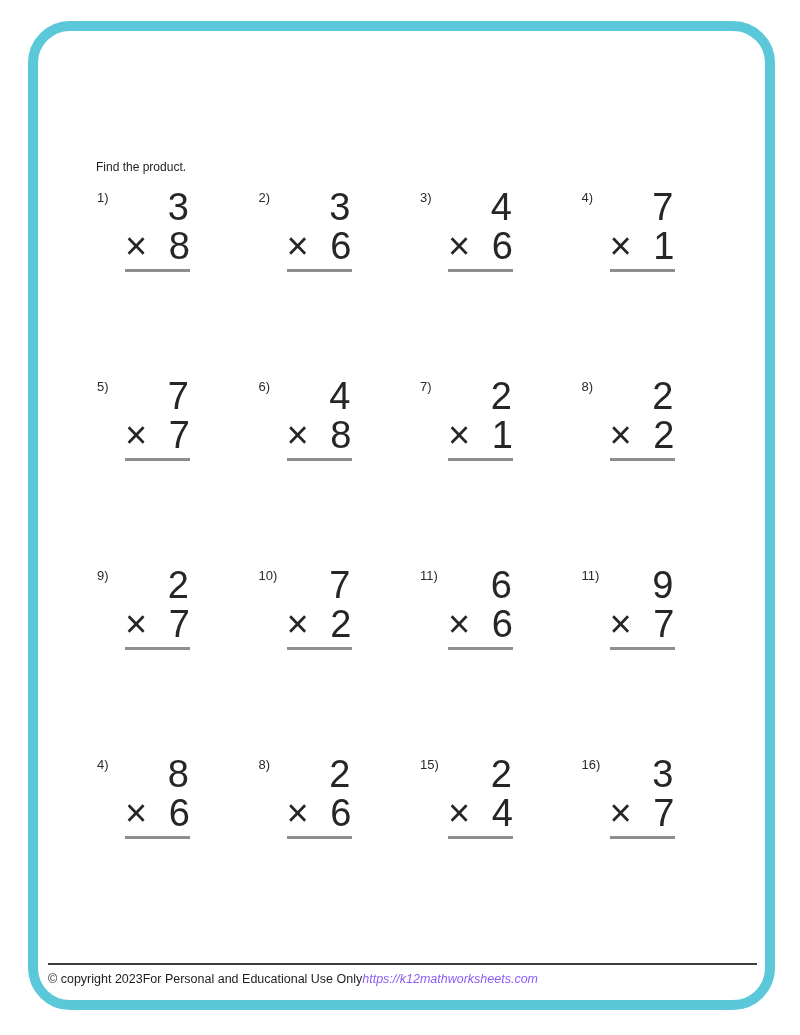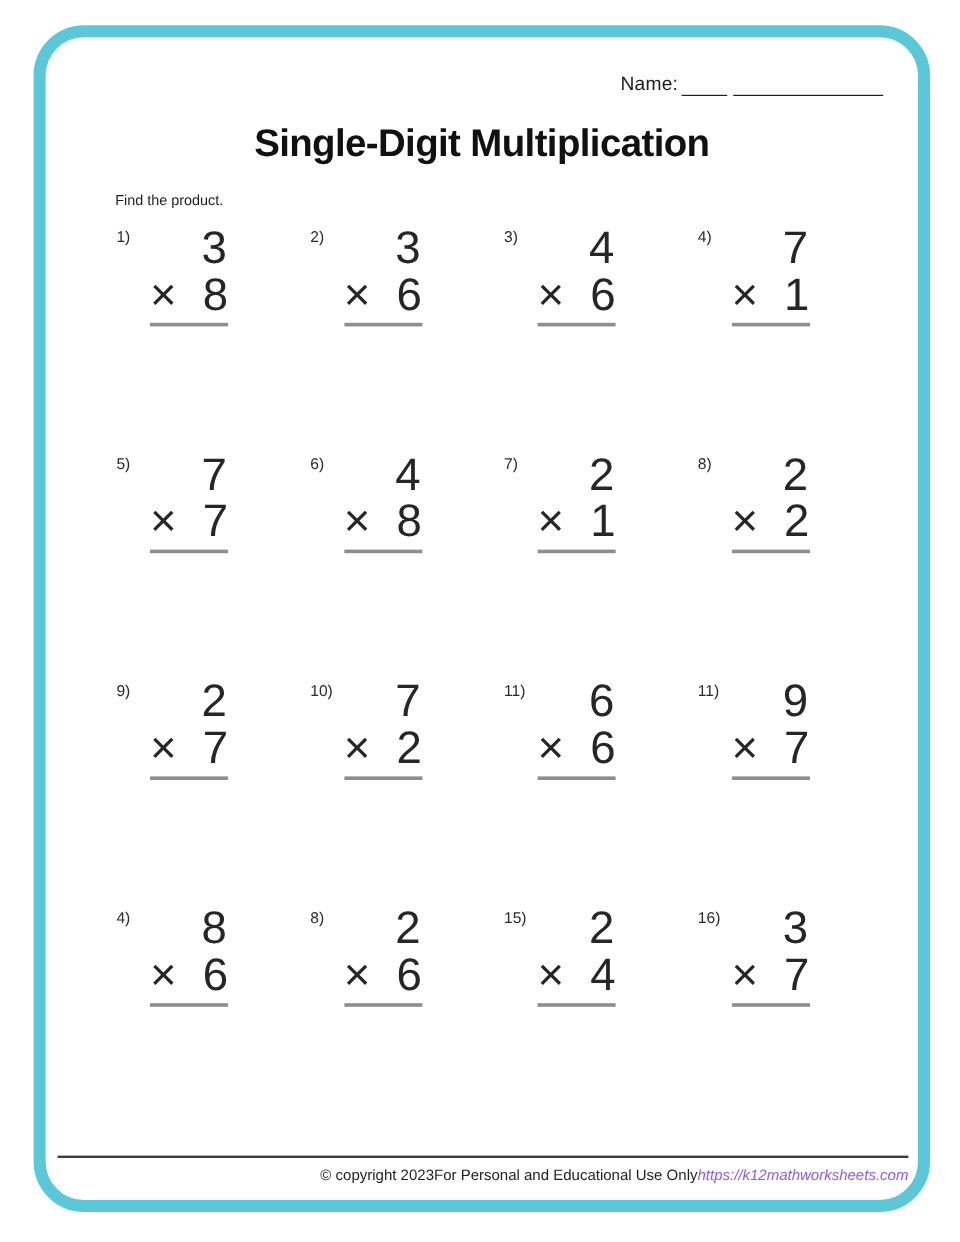--- a/index.html
+++ b/index.html
@@ -50,11 +50,6 @@
 <div class="sheet">
   <div class="frame"></div>
 
-  <div class="name-row">
-    <span class="name-label">Name:</span>
-    <span class="name-line-seg1"></span>
-    <span class="name-line-seg2"></span>
-  </div>
 
   <div class="title">Single-Digit Multiplication</div>
   <div class="instruction">Find the product.</div>

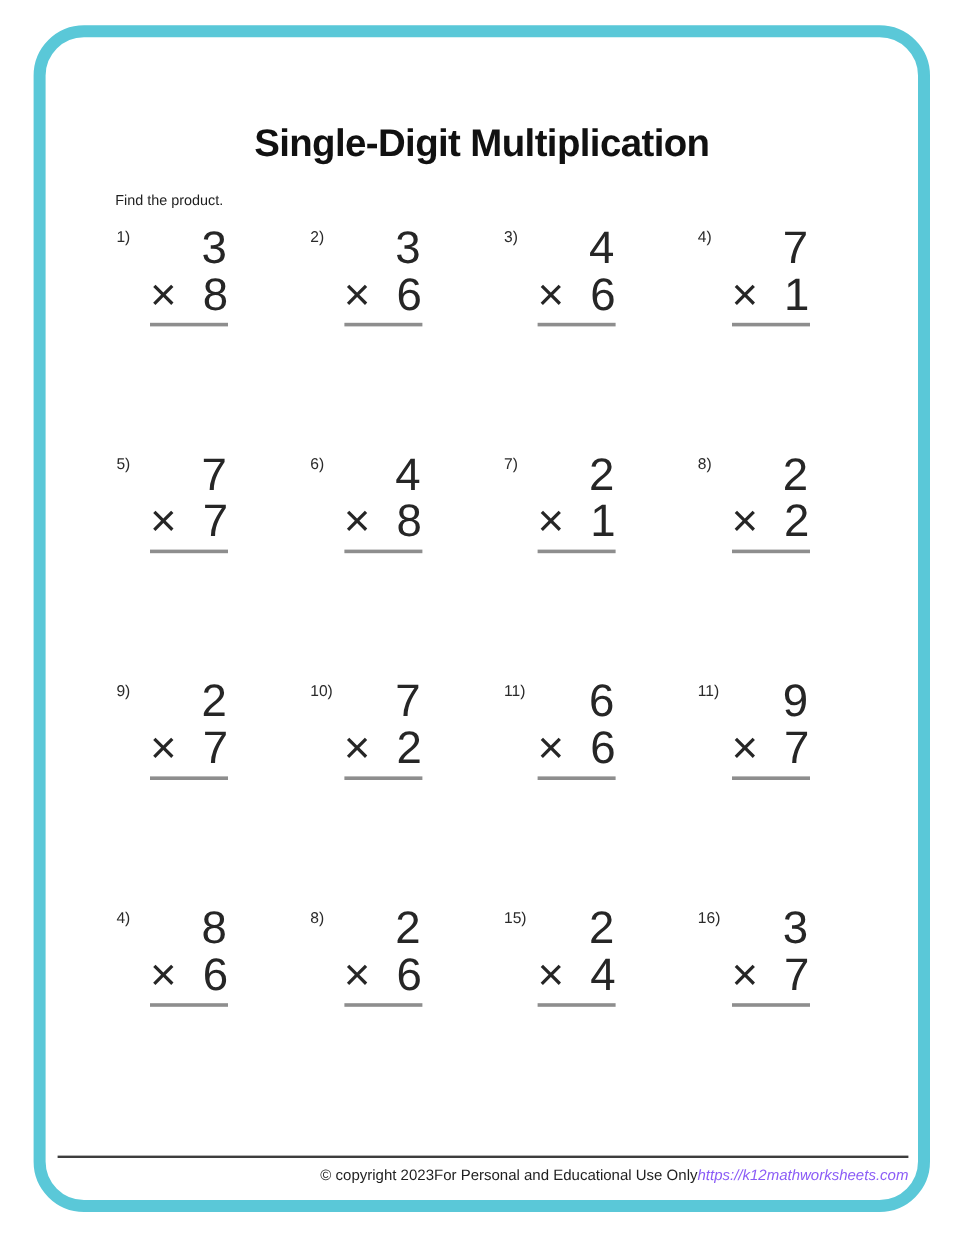--- a/index.html
+++ b/index.html
@@ -51,7 +51,6 @@
   <div class="frame"></div>
 
 
-  <div class="title">Single-Digit Multiplication</div>
   <div class="instruction">Find the product.</div>
 
   <div class="problems">

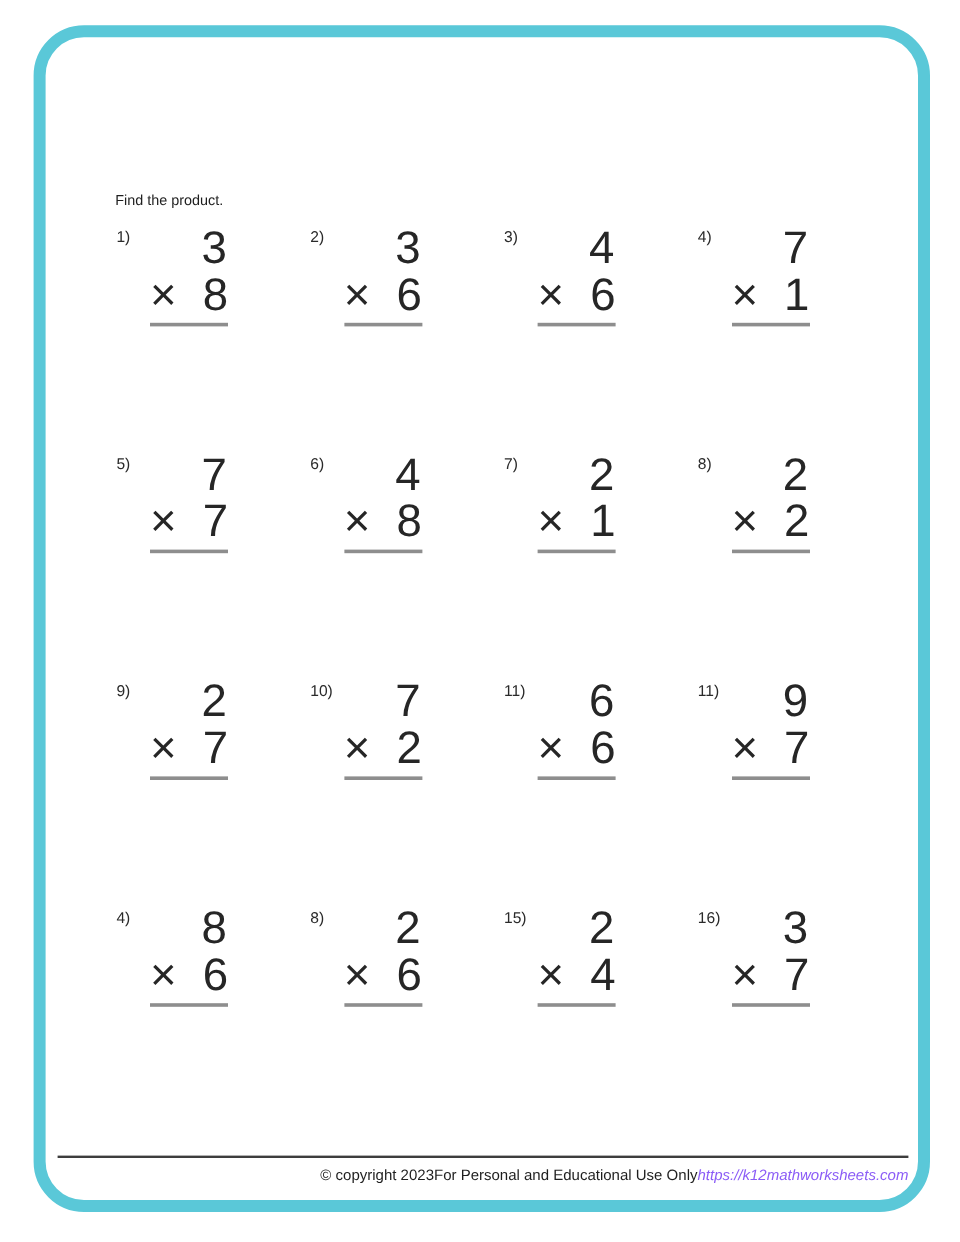--- a/index.html
+++ b/index.html
@@ -41,7 +41,7 @@
   .ansline{border-bottom:3px solid #8e8e8e;margin-top:3px;width:100%;}
   
   .footer{position:absolute;left:48px;top:963px;width:709px;border-top:2px solid #3d3d3d;}
-  .footer-row{display:flex;justify-content:flex-end;margin-top:7px;font-size:12.5px;color:#1e1e1e;}
+  .footer-row{display:flex;justify-content:flex-start;margin-top:7px;font-size:12.5px;color:#1e1e1e;}
   .footer-row a{color:#8b5cf6;text-decoration:none;font-style:italic;}
 </style>
 </head>

